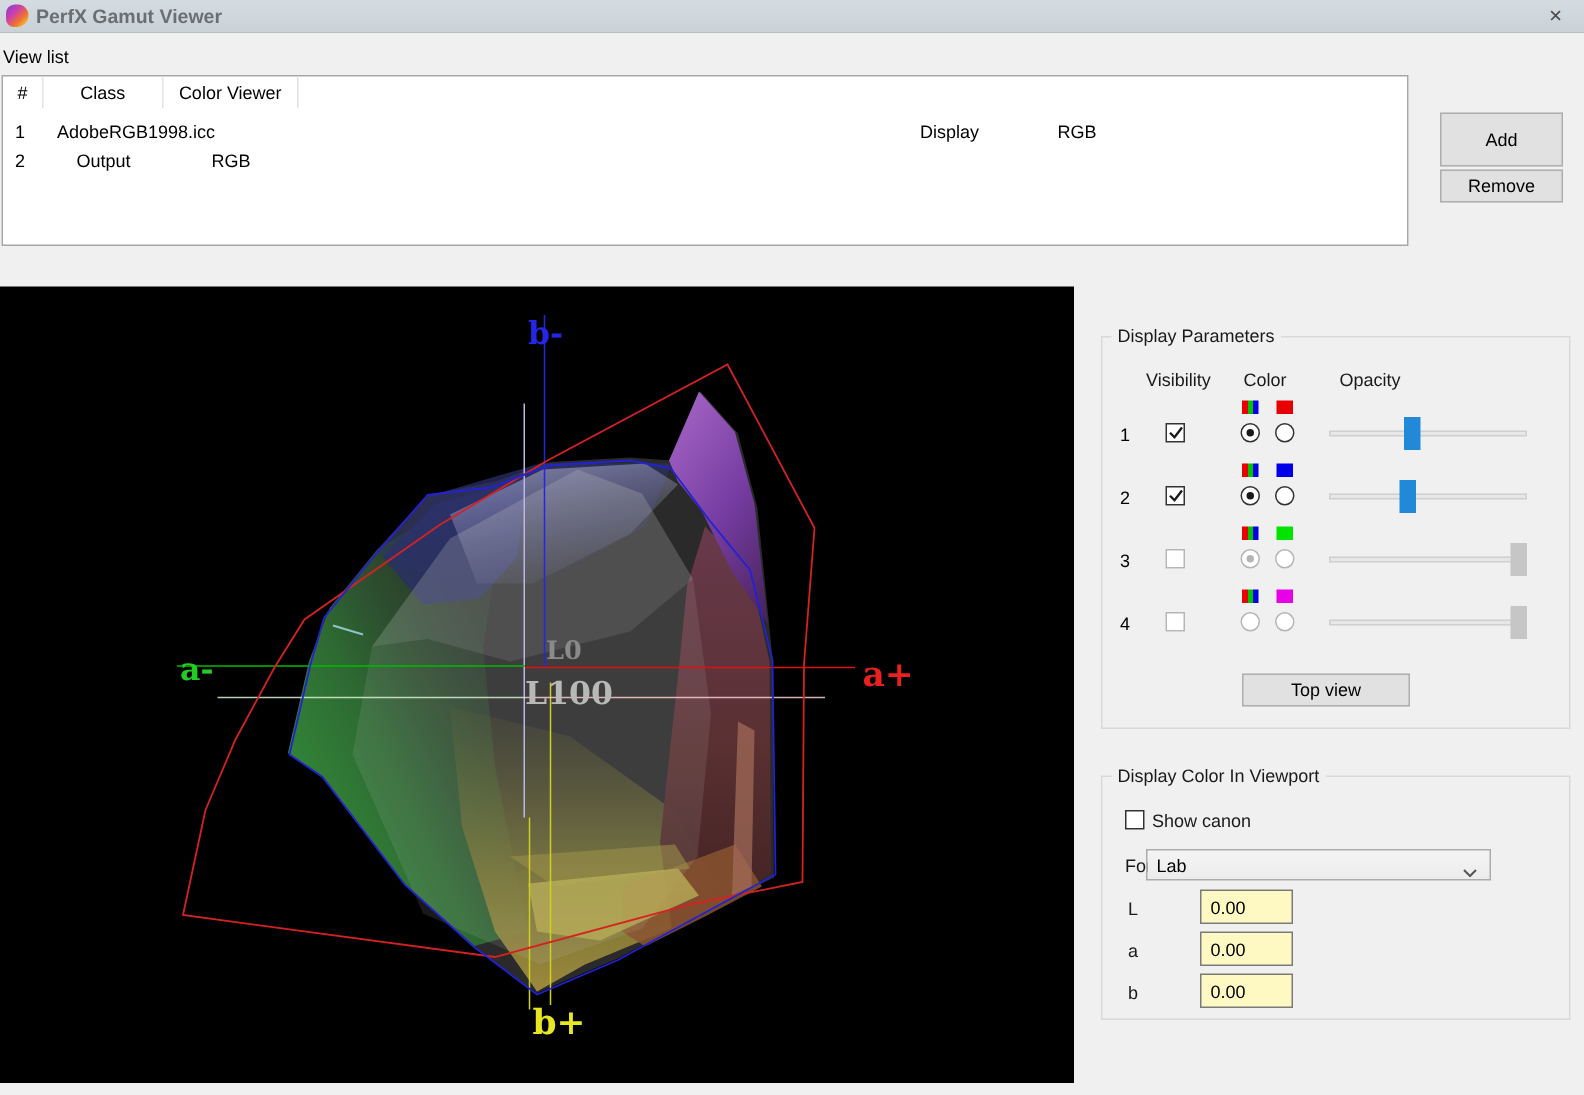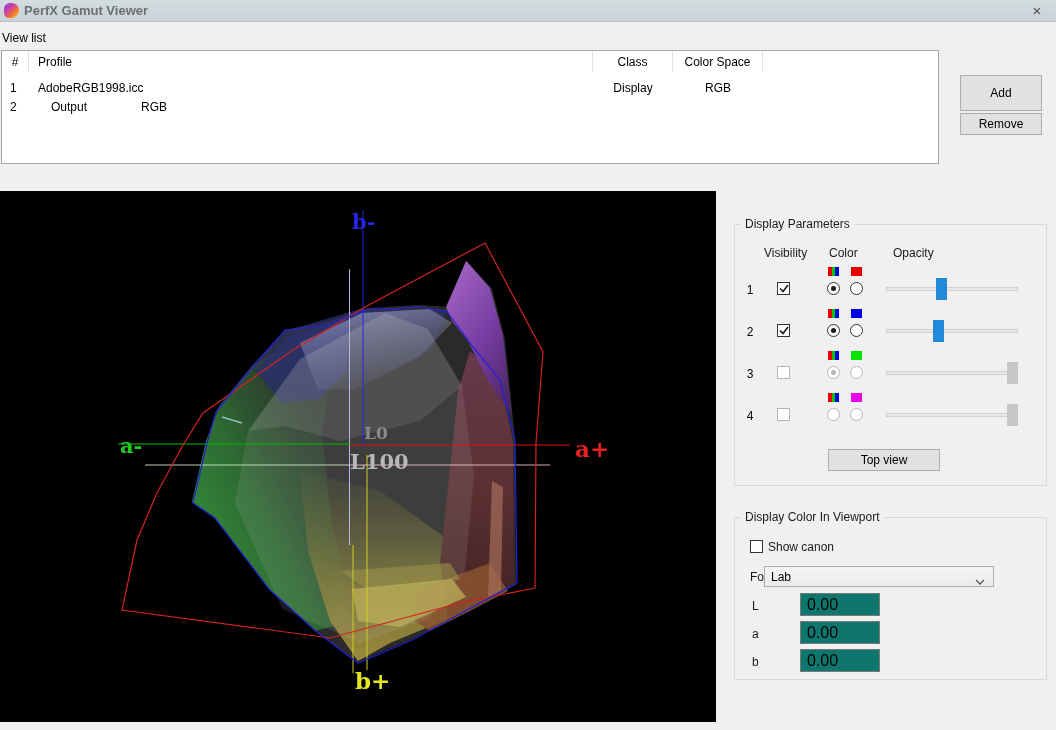--- a/index.html
+++ b/index.html
@@ -117,7 +117,6 @@
 <div class="listview">
   <div class="lv-header">
     <div class="cell c0">#</div>
-    <div class="cell c1">Profile</div>
     <div class="cell c2">Class</div>
     <div class="cell c3">Color Space</div>
   </div>

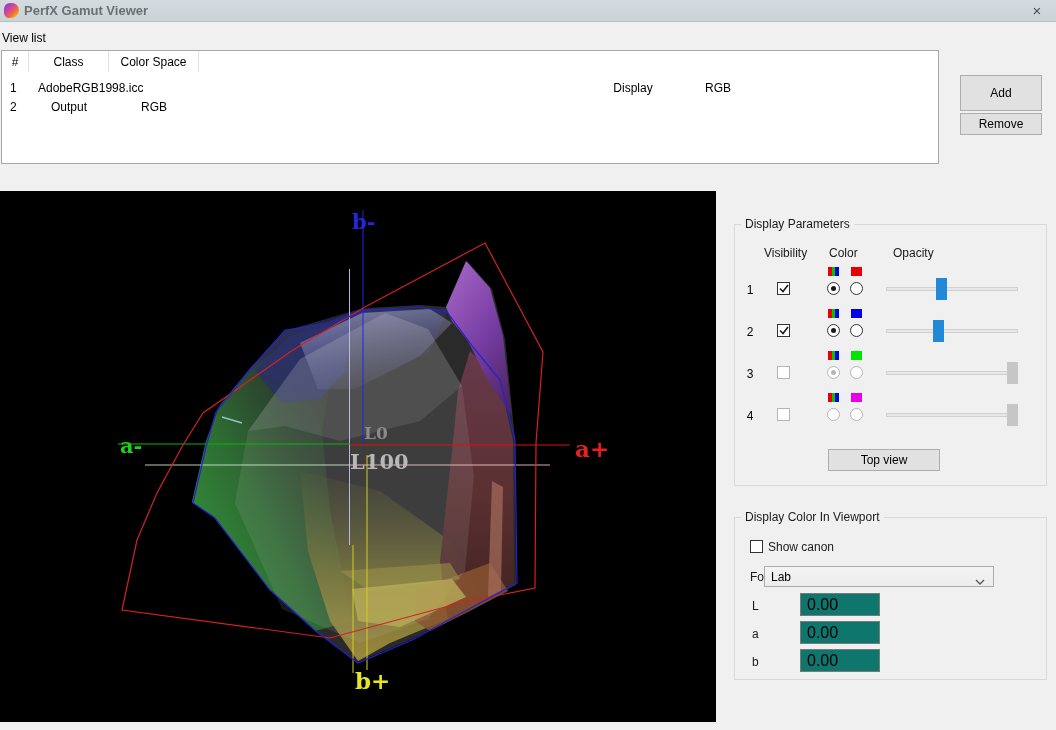--- a/index.html
+++ b/index.html
@@ -118,7 +118,7 @@
   <div class="lv-header">
     <div class="cell c0">#</div>
     <div class="cell c2">Class</div>
-    <div class="cell c3">Color Space</div>
+    <div class="cell c3">Color Viewer</div>
   </div>
   <div class="lv-rows">
     <div class="lv-row">

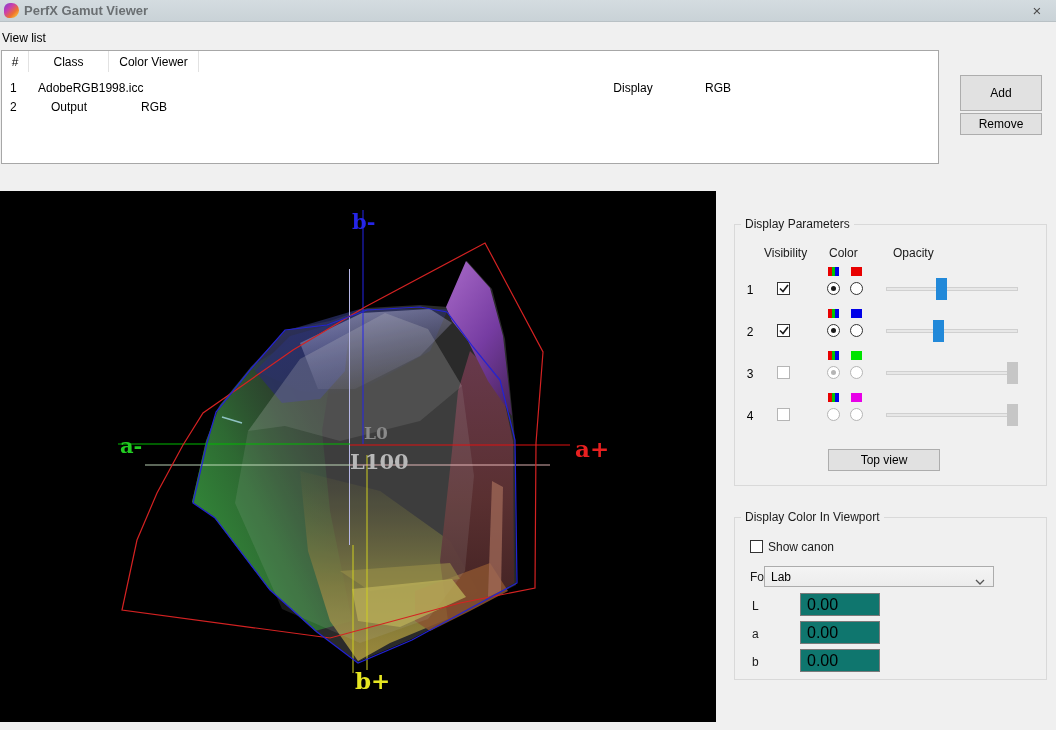--- a/index.html
+++ b/index.html
@@ -98,9 +98,9 @@
   }
   .combo-chevron { position:absolute; right:8px; top:7px; }
   .num-input {
-    position:absolute; left:800px; width:80px; height:23px;
-    background:#0f766e; border:1px solid #7a7a7a;
-    font-family:"Liberation Sans",sans-serif; font-size:16px; padding-left:6px; color:#000;
+    position:absolute; left:800px; width:62px; height:23px;
+    background:#fef9c3; border:1px solid #7a7a7a;
+    font-family:"Liberation Sans",sans-serif; font-size:12px; padding-left:6px; color:#000;
   }
 </style>
 </head>

